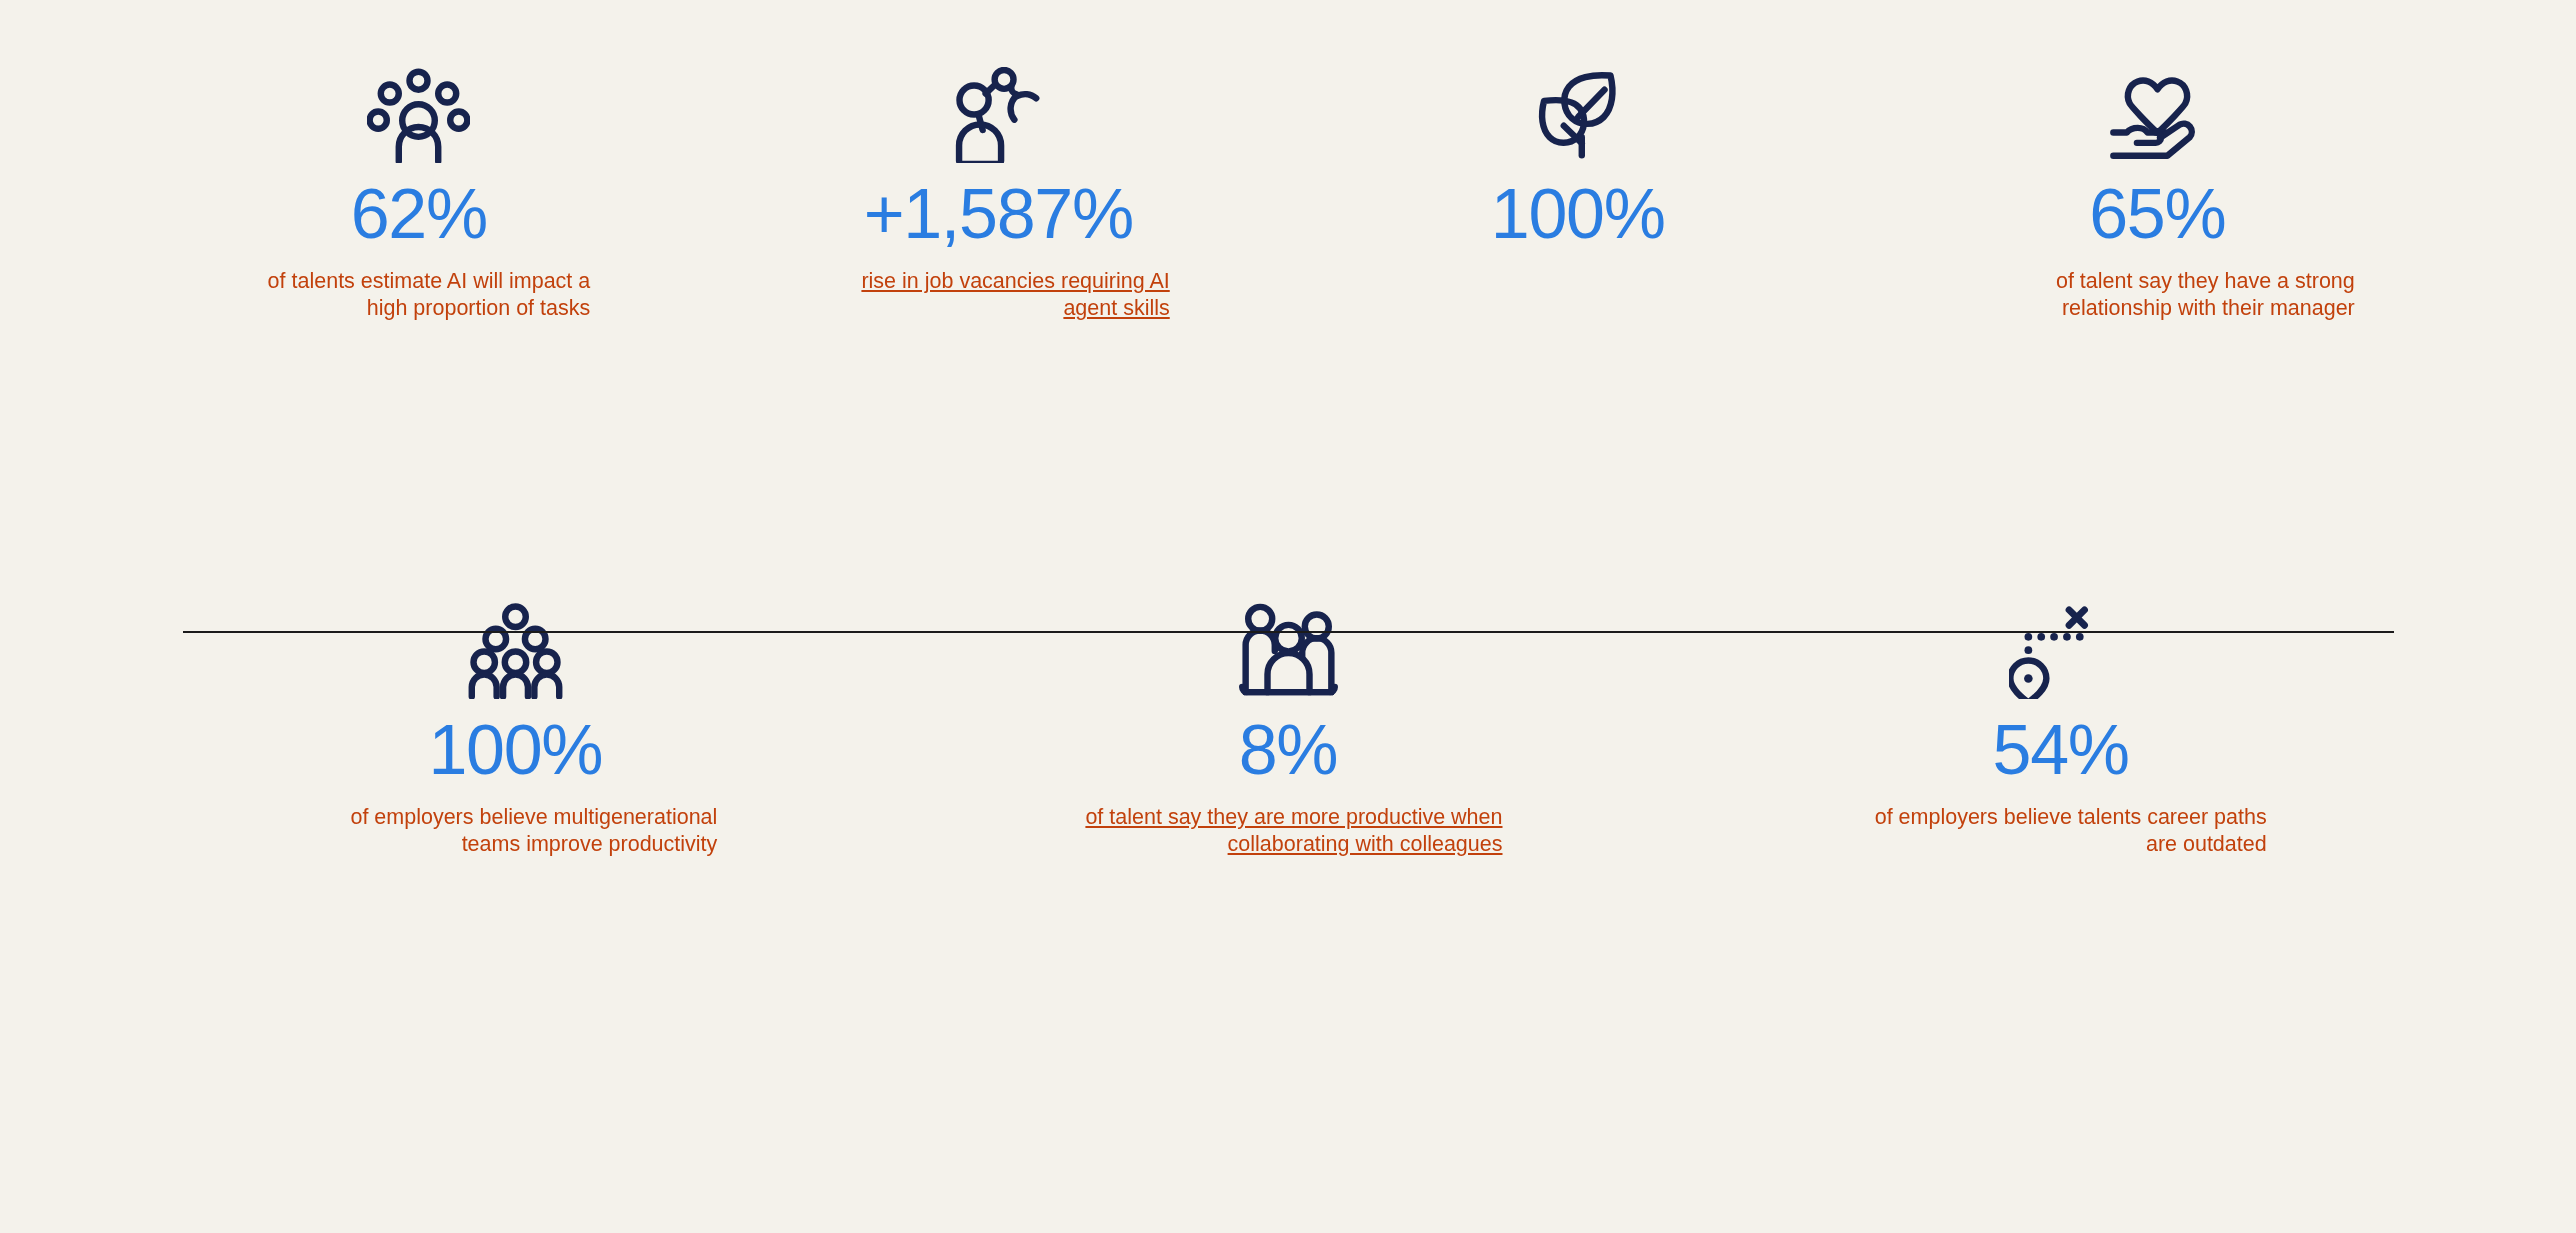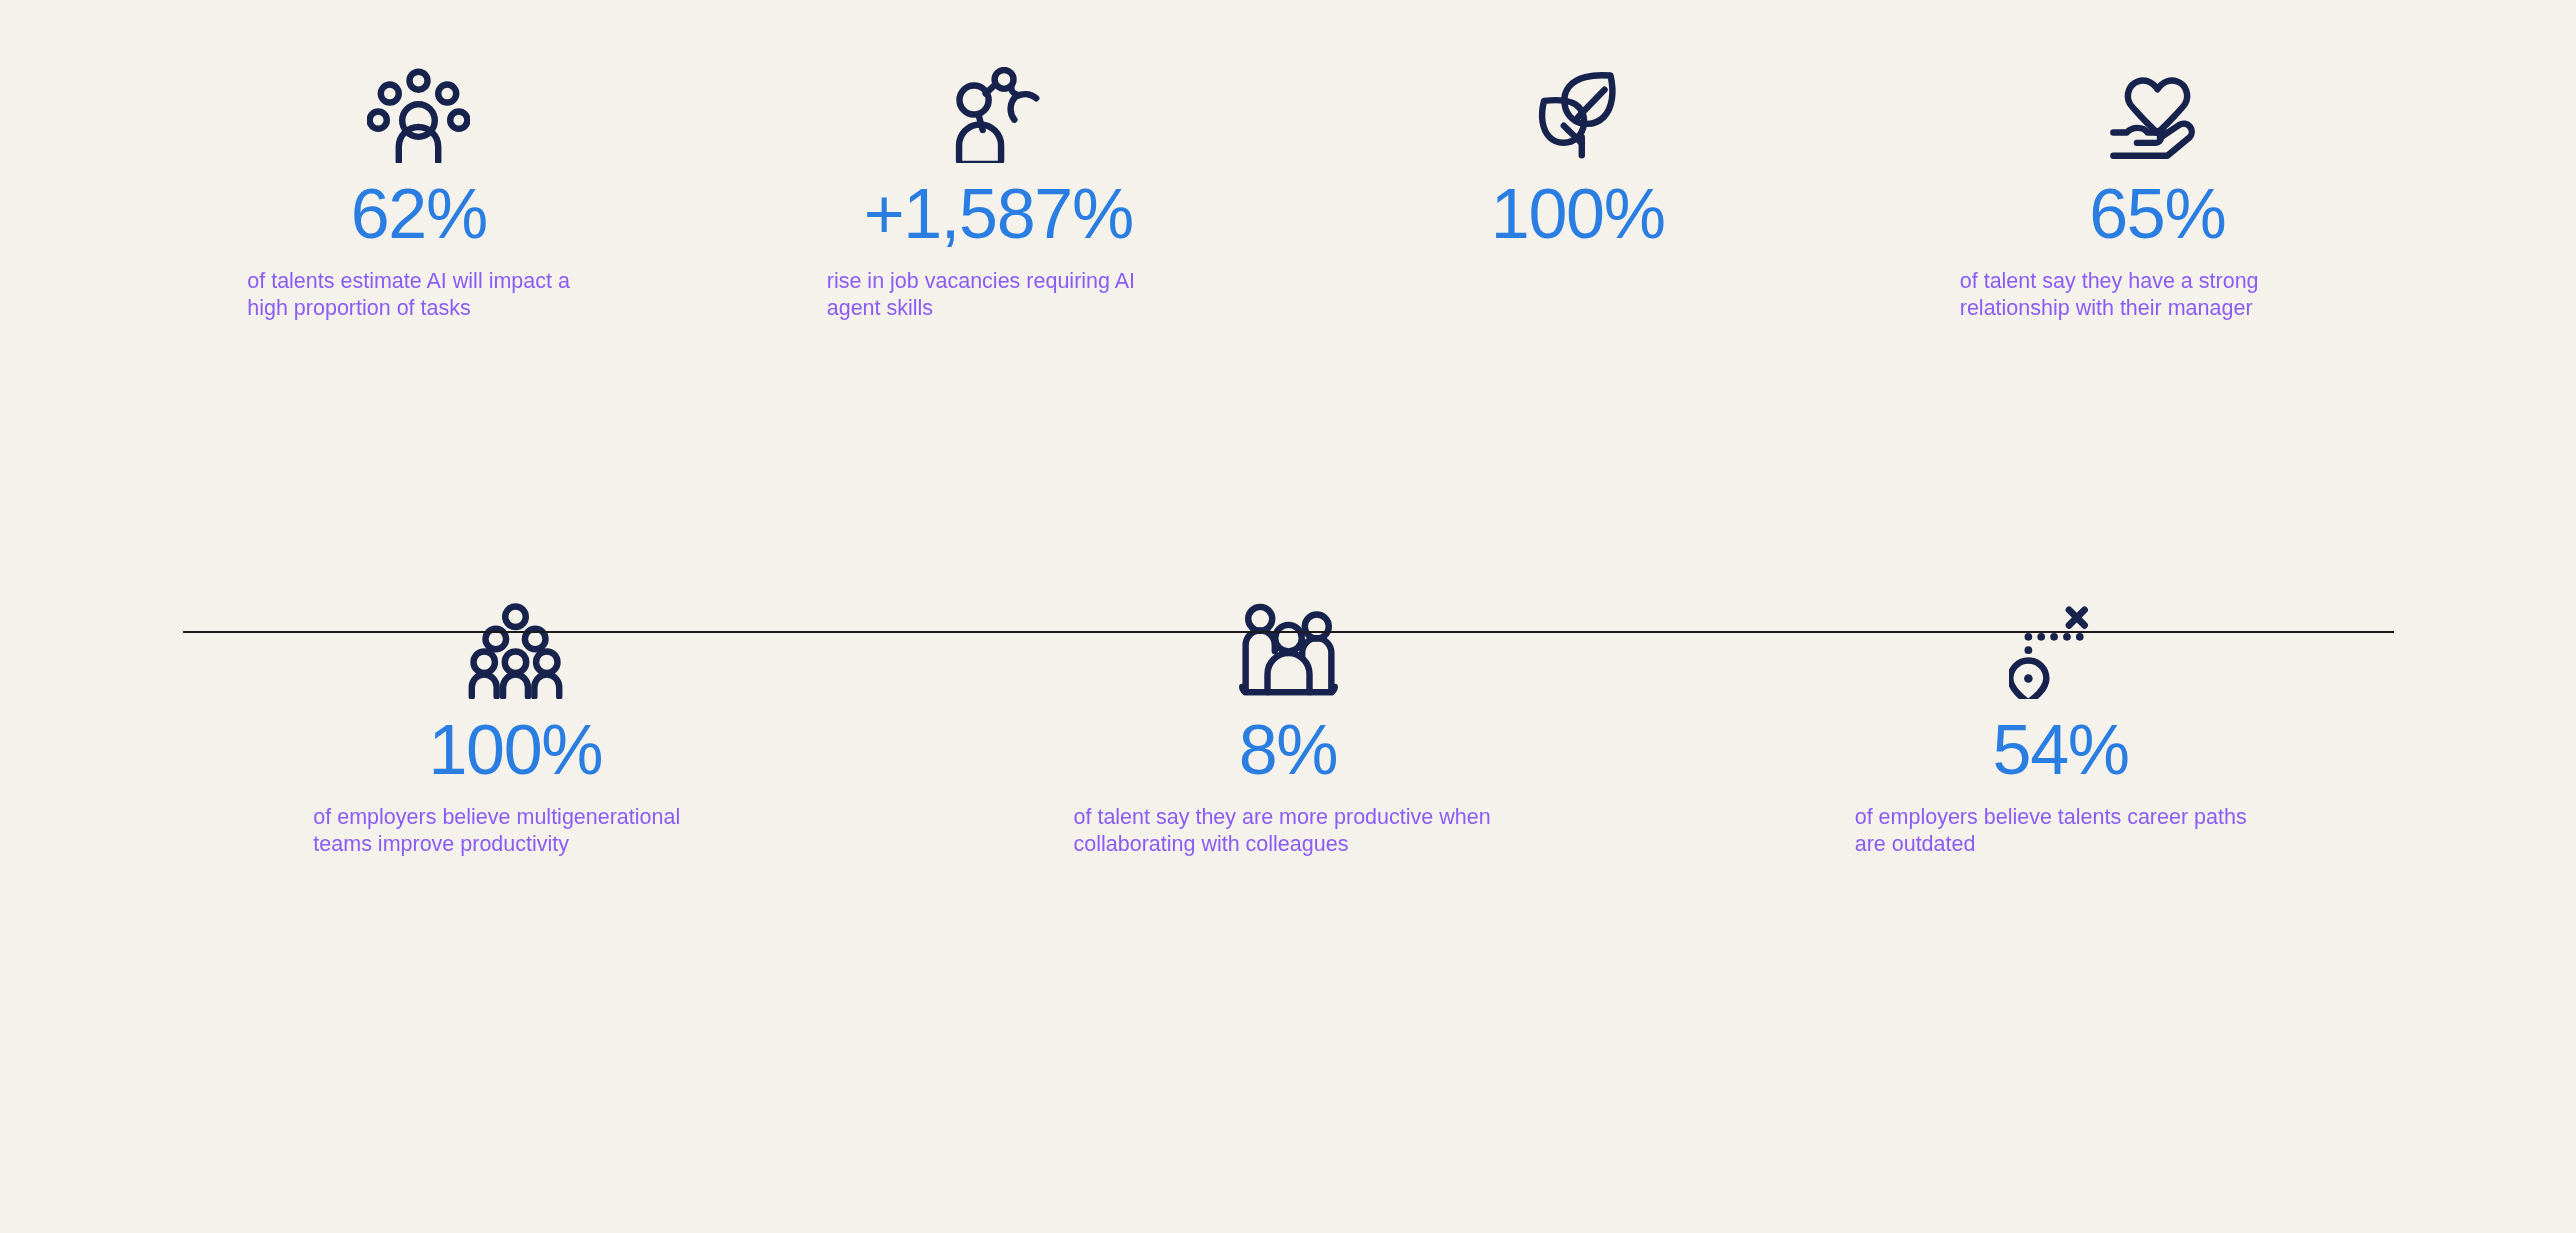--- a/index.html
+++ b/index.html
@@ -70,11 +70,11 @@
   }
 
   .stat-label {
-    color: #8b5cf6;
+    color: #c2410c;
     font-size: 21.5px;
     line-height: 1.28;
     font-weight: 400;
-    text-align: left;
+    text-align: right;
     max-width: 369px;
   }
 

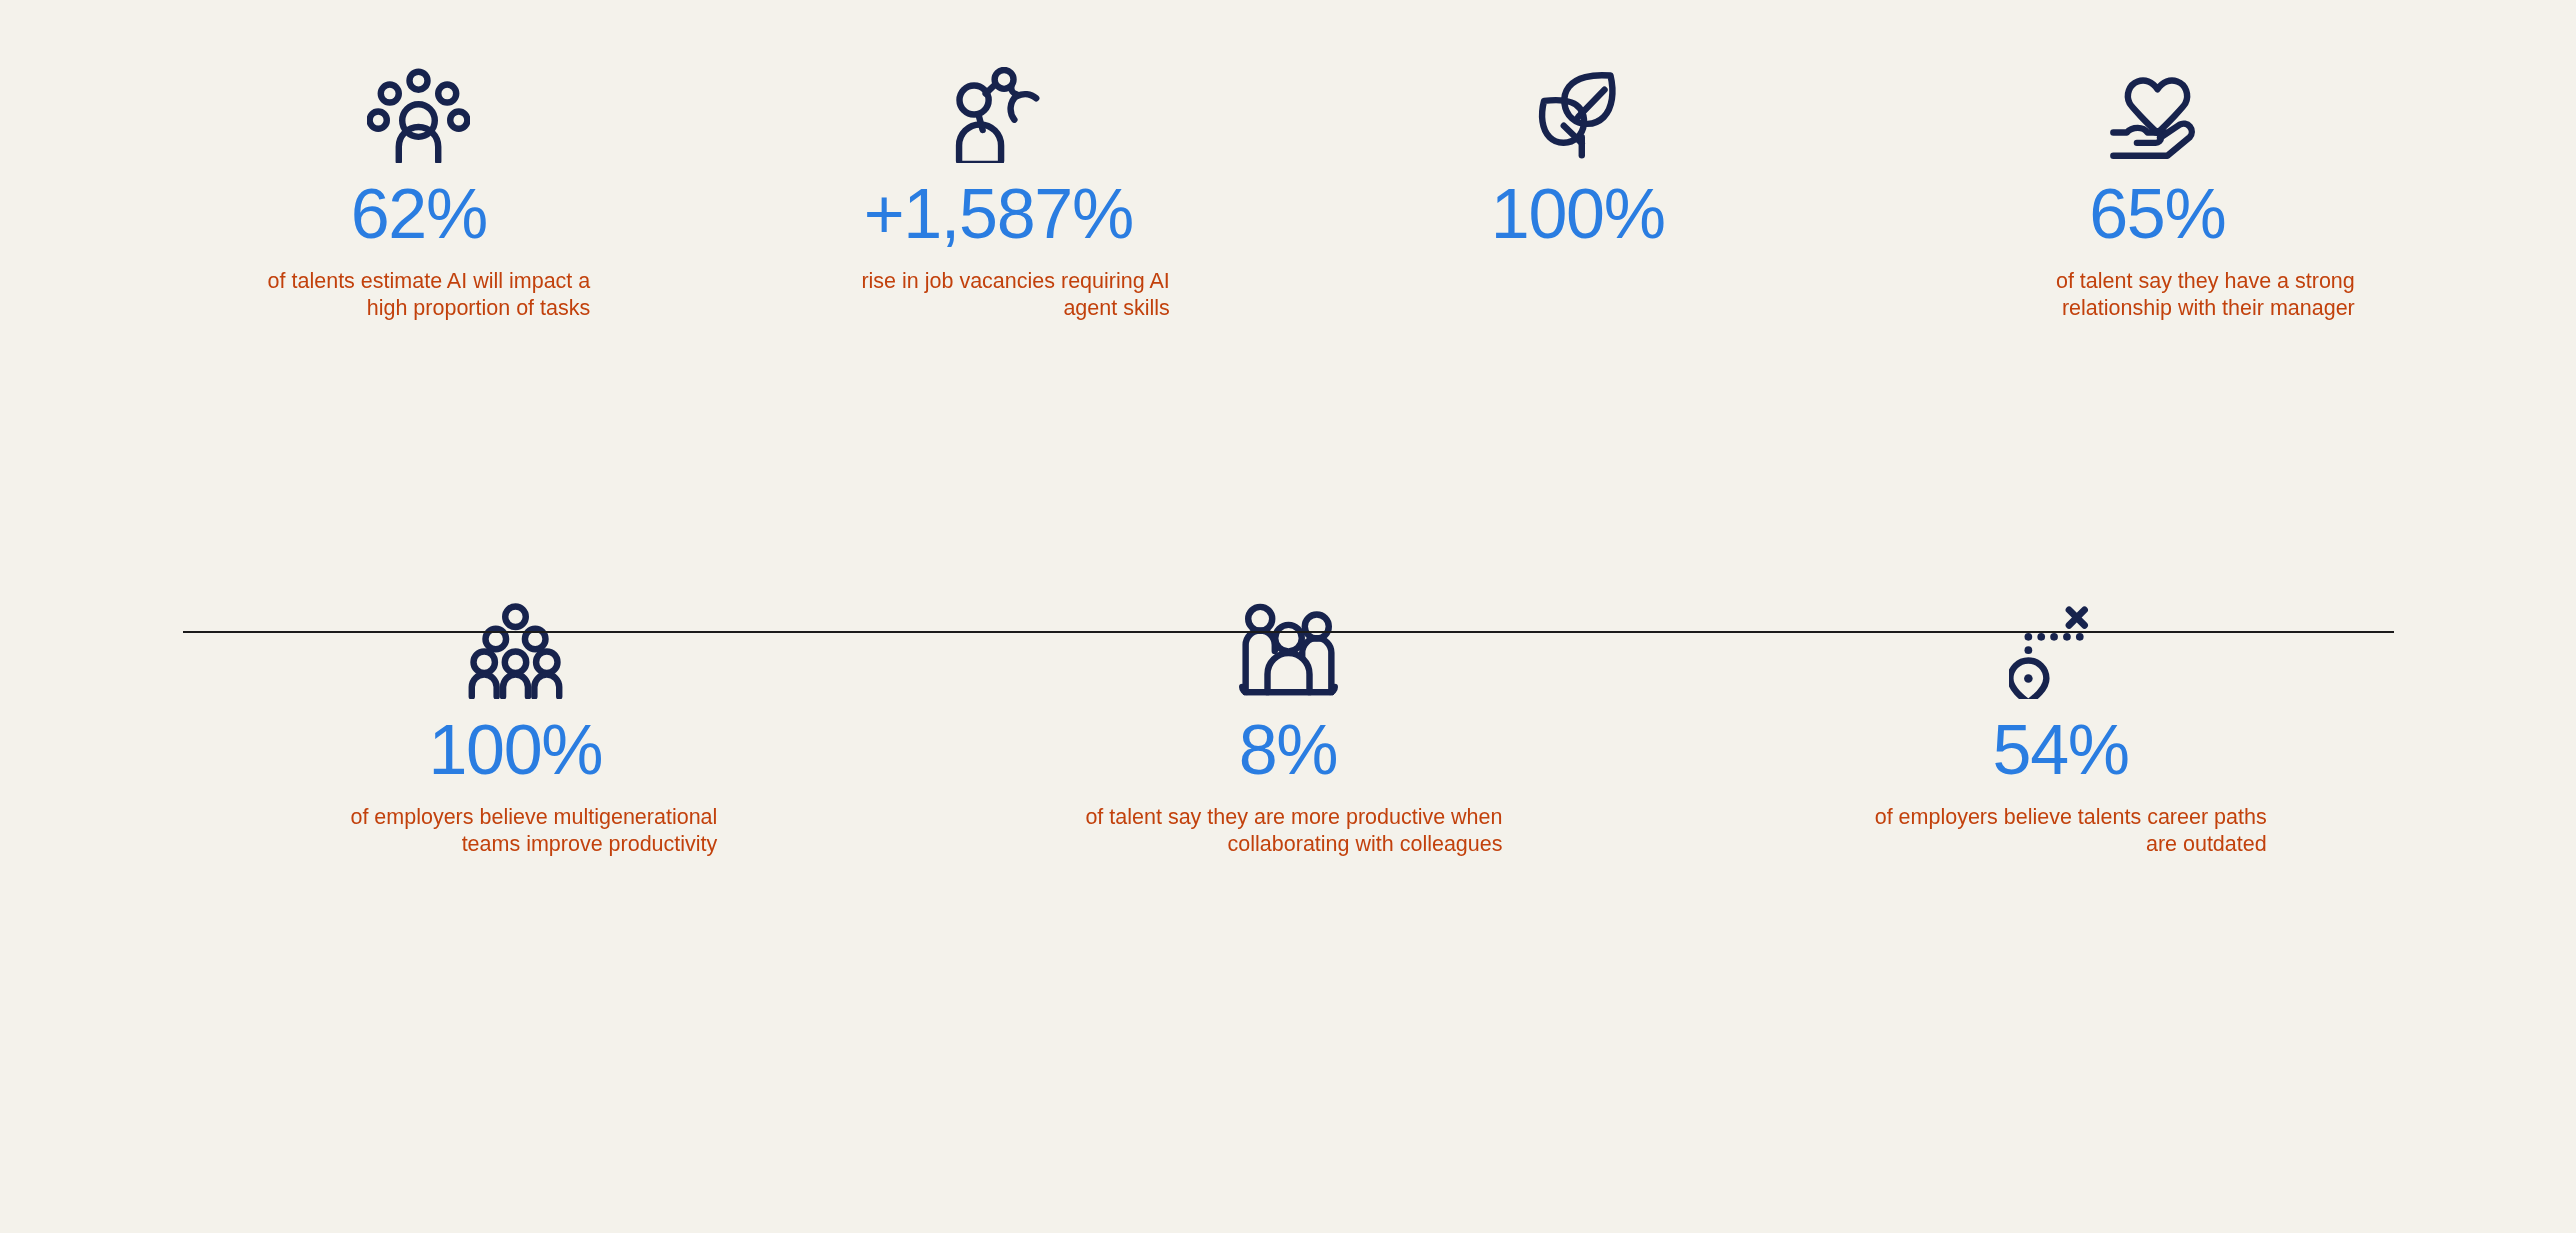--- a/index.html
+++ b/index.html
@@ -95,7 +95,7 @@
 
   
   .col-0 .stat-label { max-width: 343px; }
-  .col-1 .stat-label { max-width: 343px; }
+  .col-1 .stat-label { max-width: 343px; text-decoration: underline; }
   .col-2 .stat-label { max-width: 343px; }
   .col-3 .stat-label { max-width: 395px; }
 

